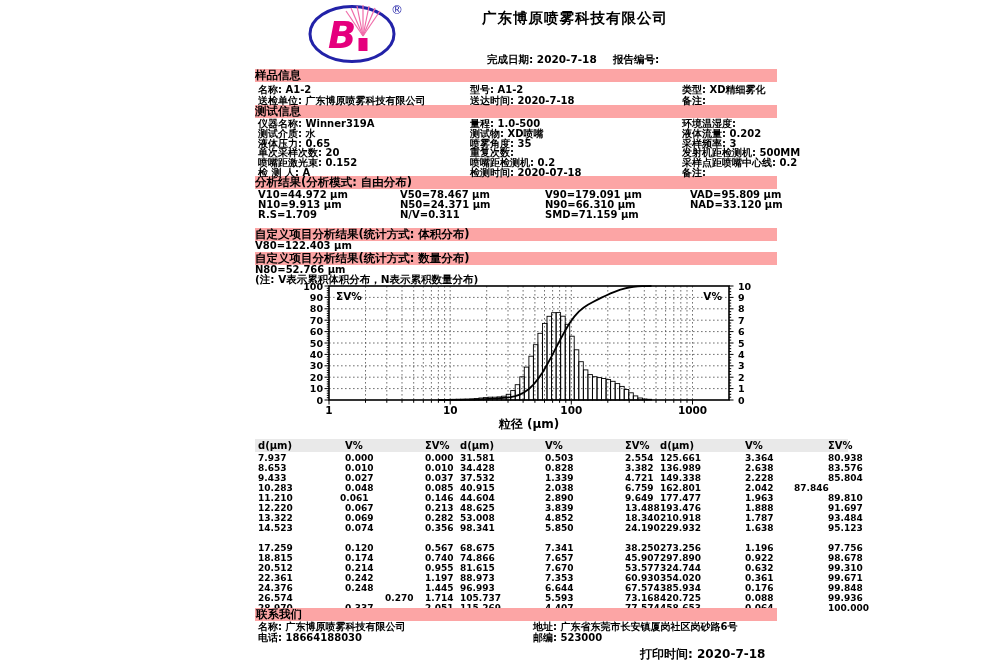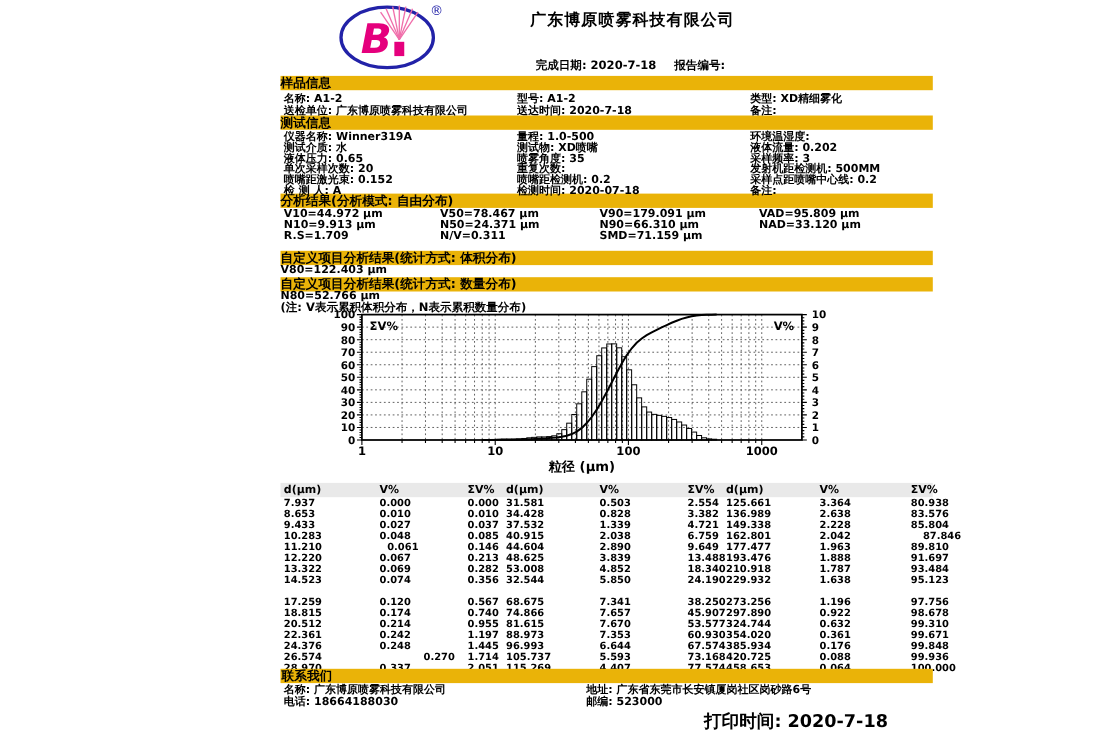--- a/index.html
+++ b/index.html
@@ -8,7 +8,7 @@
   .abs{position:absolute;white-space:nowrap;}
   .company{top:9px;left:430px;width:290px;text-align:center;font-size:14.5px;font-weight:bold;letter-spacing:1px;}
   .dateline{top:53px;font-size:10.5px;font-weight:bold;}
-  .secbar{left:255px;width:593px;height:13px;background:#eab308;font-size:11.5px;font-weight:bold;line-height:13px;}
+  .secbar{left:255px;width:522px;height:13px;background:#fca5a5;font-size:11.5px;font-weight:bold;line-height:13px;}
   .rowline{left:255px;width:593px;height:11px;font-size:10px;font-weight:bold;}
   .cell{position:absolute;top:0;white-space:nowrap;}
   .note{left:255px;font-size:10.5px;font-weight:bold;}

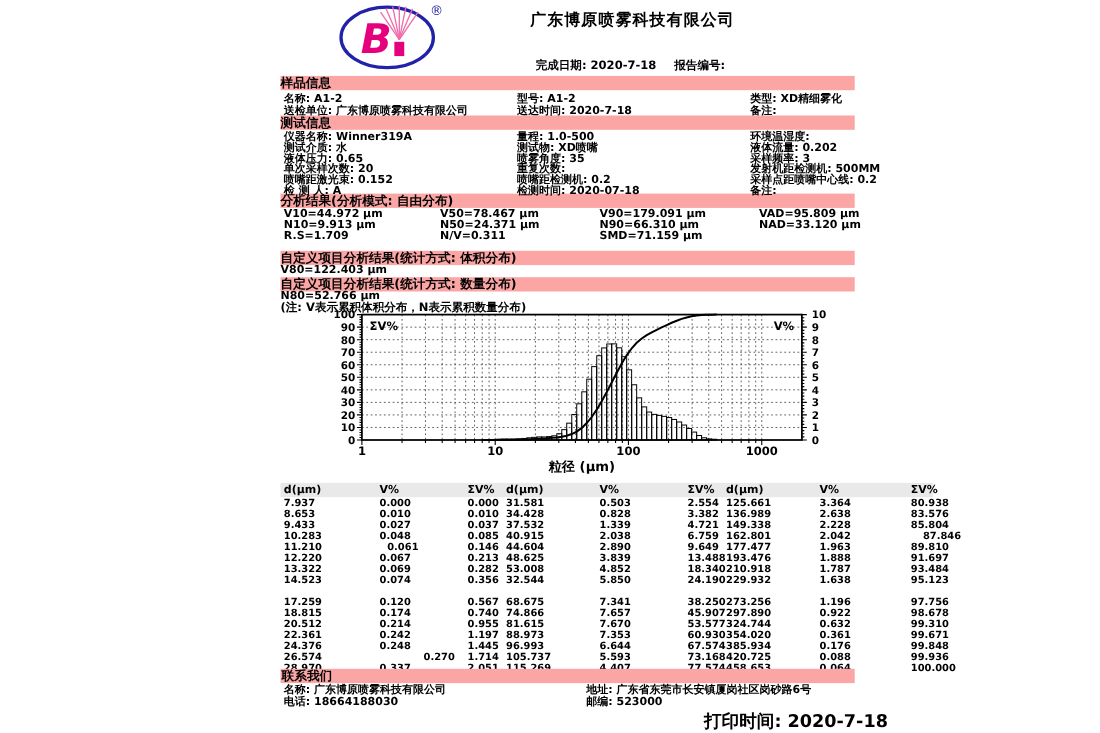--- a/index.html
+++ b/index.html
@@ -420,7 +420,7 @@
       <span class="cell" style="left: 370px;">6.759</span>
       <span class="cell" style="left: 405px;">162.801</span>
       <span class="cell" style="left: 490px;">2.042</span>
-      <span class="cell" style="left: 584px;">87.846</span>
+      <span class="cell" style="left: 539px;">87.846</span>
     </div>
     <div class="abs trow" style="top: 493px;">
       <span class="cell" style="left: 3px;">11.210</span>

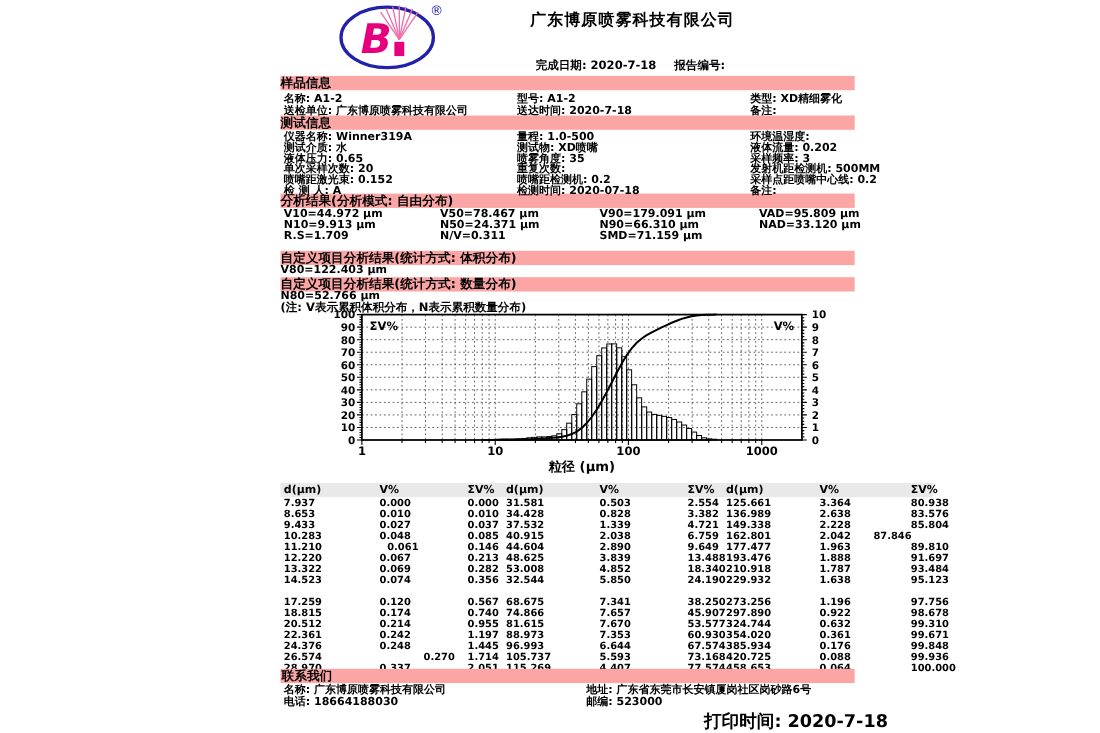--- a/index.html
+++ b/index.html
@@ -424,7 +424,7 @@
     </div>
     <div class="abs trow" style="top: 493px;">
       <span class="cell" style="left: 3px;">11.210</span>
-      <span class="cell" style="left: 97px;">0.061</span>
+      <span class="cell" style="left: 85px;">0.061</span>
       <span class="cell" style="left: 170px;">0.146</span>
       <span class="cell" style="left: 205px;">44.604</span>
       <span class="cell" style="left: 290px;">2.890</span>

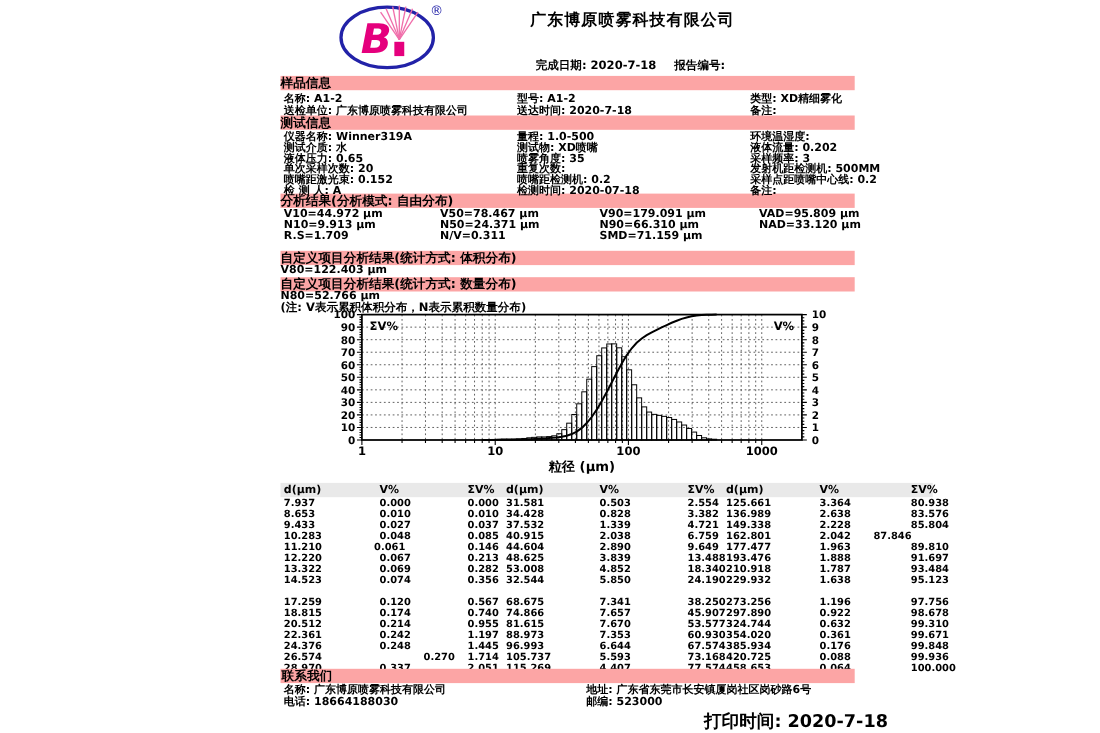--- a/index.html
+++ b/index.html
@@ -459,7 +459,7 @@
       <span class="cell" style="left: 3px;">14.523</span>
       <span class="cell" style="left: 90px;">0.074</span>
       <span class="cell" style="left: 170px;">0.356</span>
-      <span class="cell" style="left: 205px;">32.544</span>
+      <span class="cell" style="left: 205px;">98.341</span>
       <span class="cell" style="left: 290px;">5.850</span>
       <span class="cell" style="left: 370px;">24.190</span>
       <span class="cell" style="left: 405px;">229.932</span>

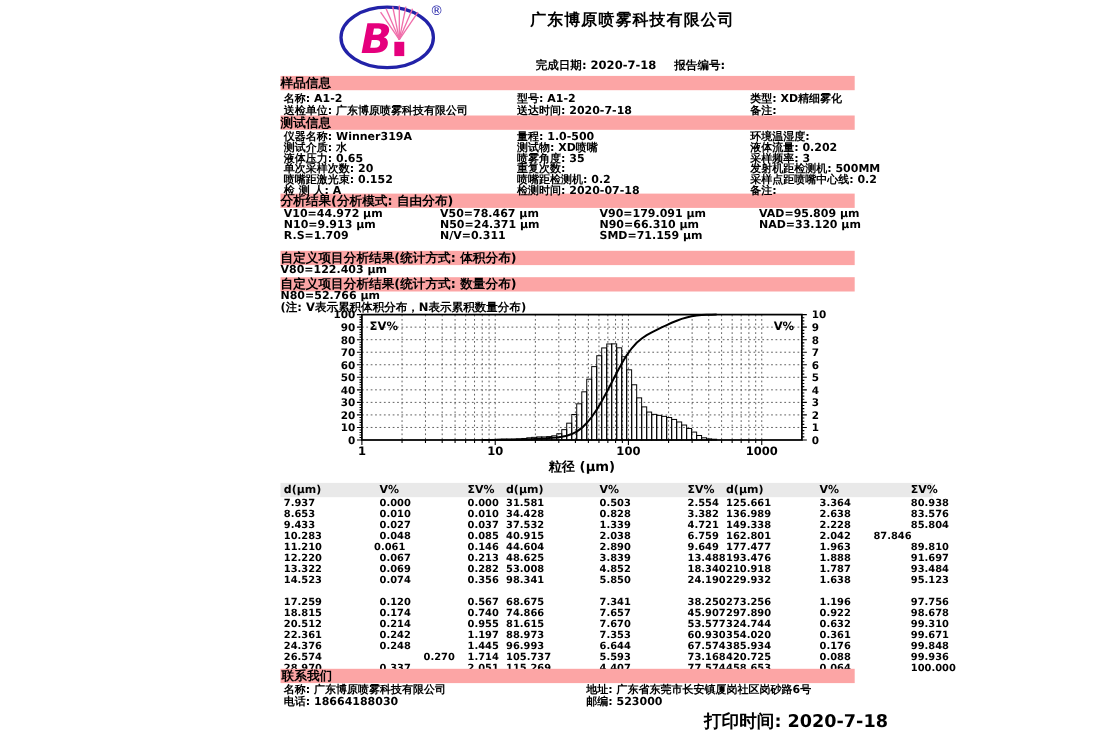--- a/index.html
+++ b/index.html
@@ -16,7 +16,7 @@
   .trow{left:255px;width:593px;height:11px;font-size:9px;font-weight:bold;}
   .thead{background:#e9e9e9;height:13px;line-height:13px;font-size:10px;}
   .footrow{left:255px;width:593px;font-size:10px;font-weight:bold;}
-  .print{top:646px;left:640px;width:160px;text-align:left;font-size:16px;font-weight:bold;}
+  .print{top:646px;left:640px;width:160px;text-align:left;font-size:12px;font-weight:bold;}
   svg text{font-family:"DejaVu Sans","Liberation Sans",sans-serif;}
 </style>
 </head>

